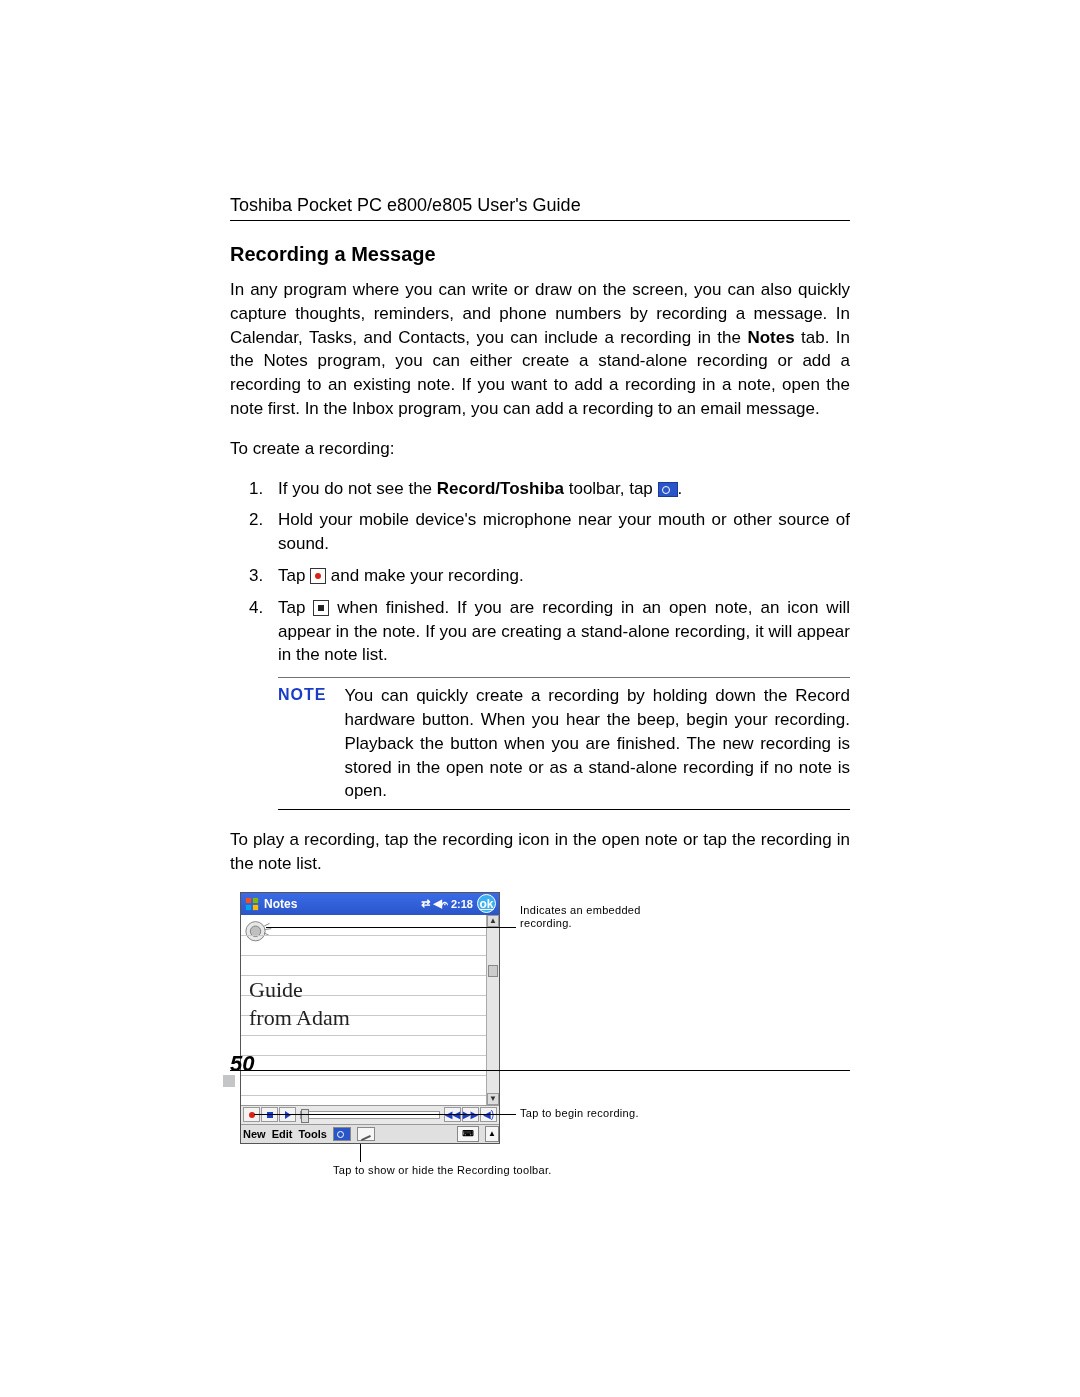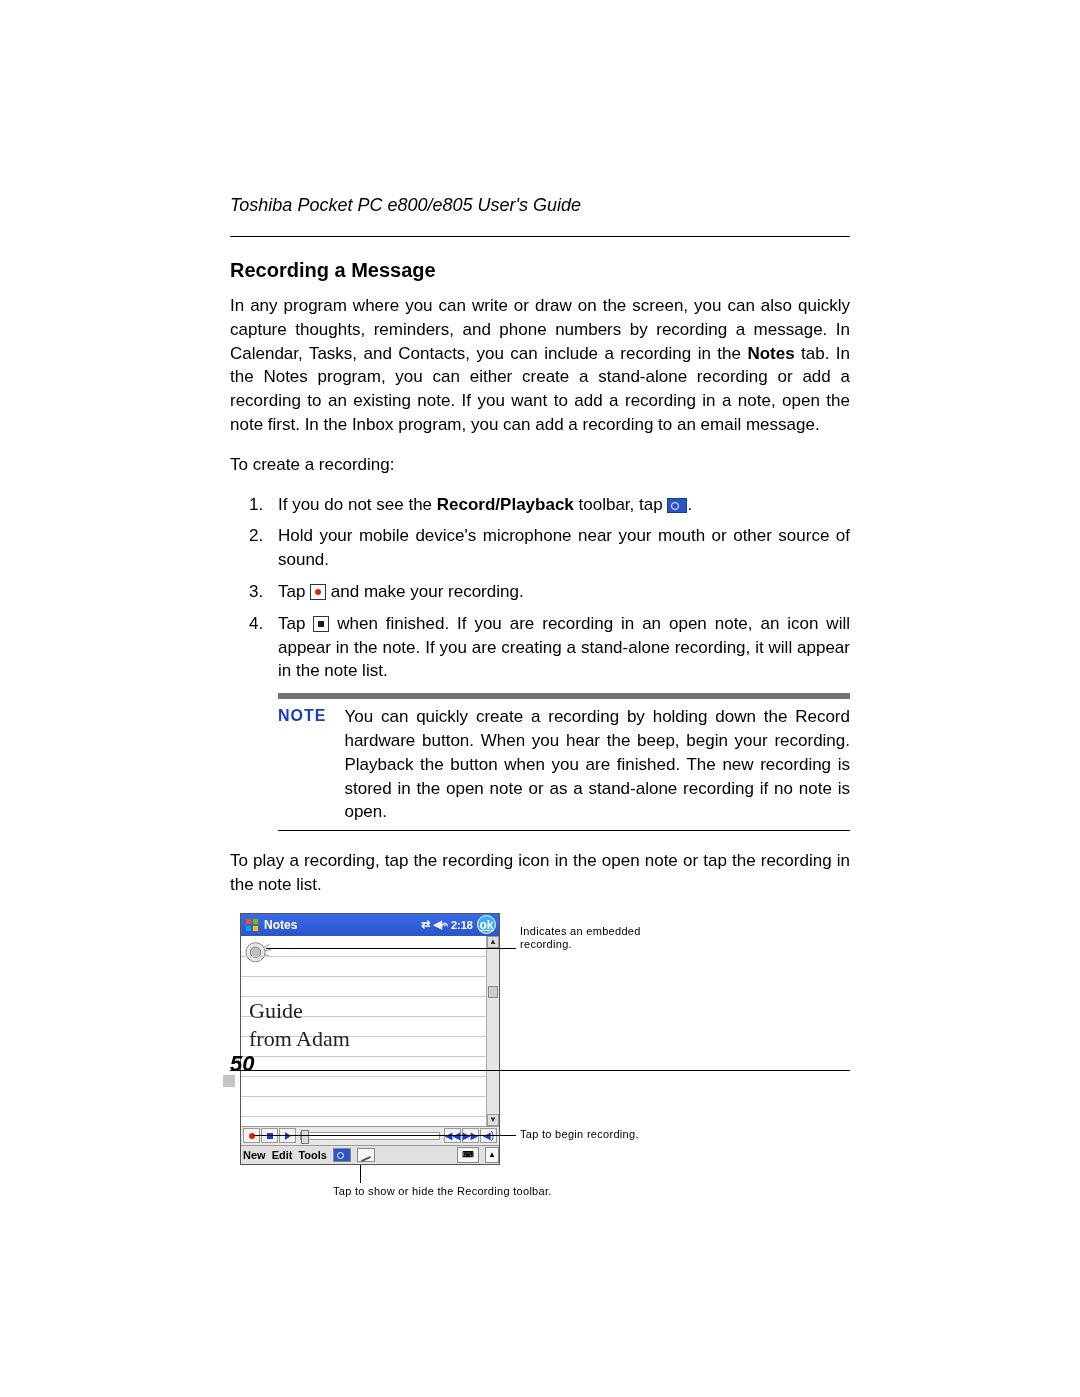--- a/index.html
+++ b/index.html
@@ -22,9 +22,8 @@
     width: 620px;
   }
   .header-title {
-    font-style: italic;
     font-size: 18px;
-    margin-bottom: 20px;
+    margin-bottom: 4px;
   }
   hr.rule {
     border: none;

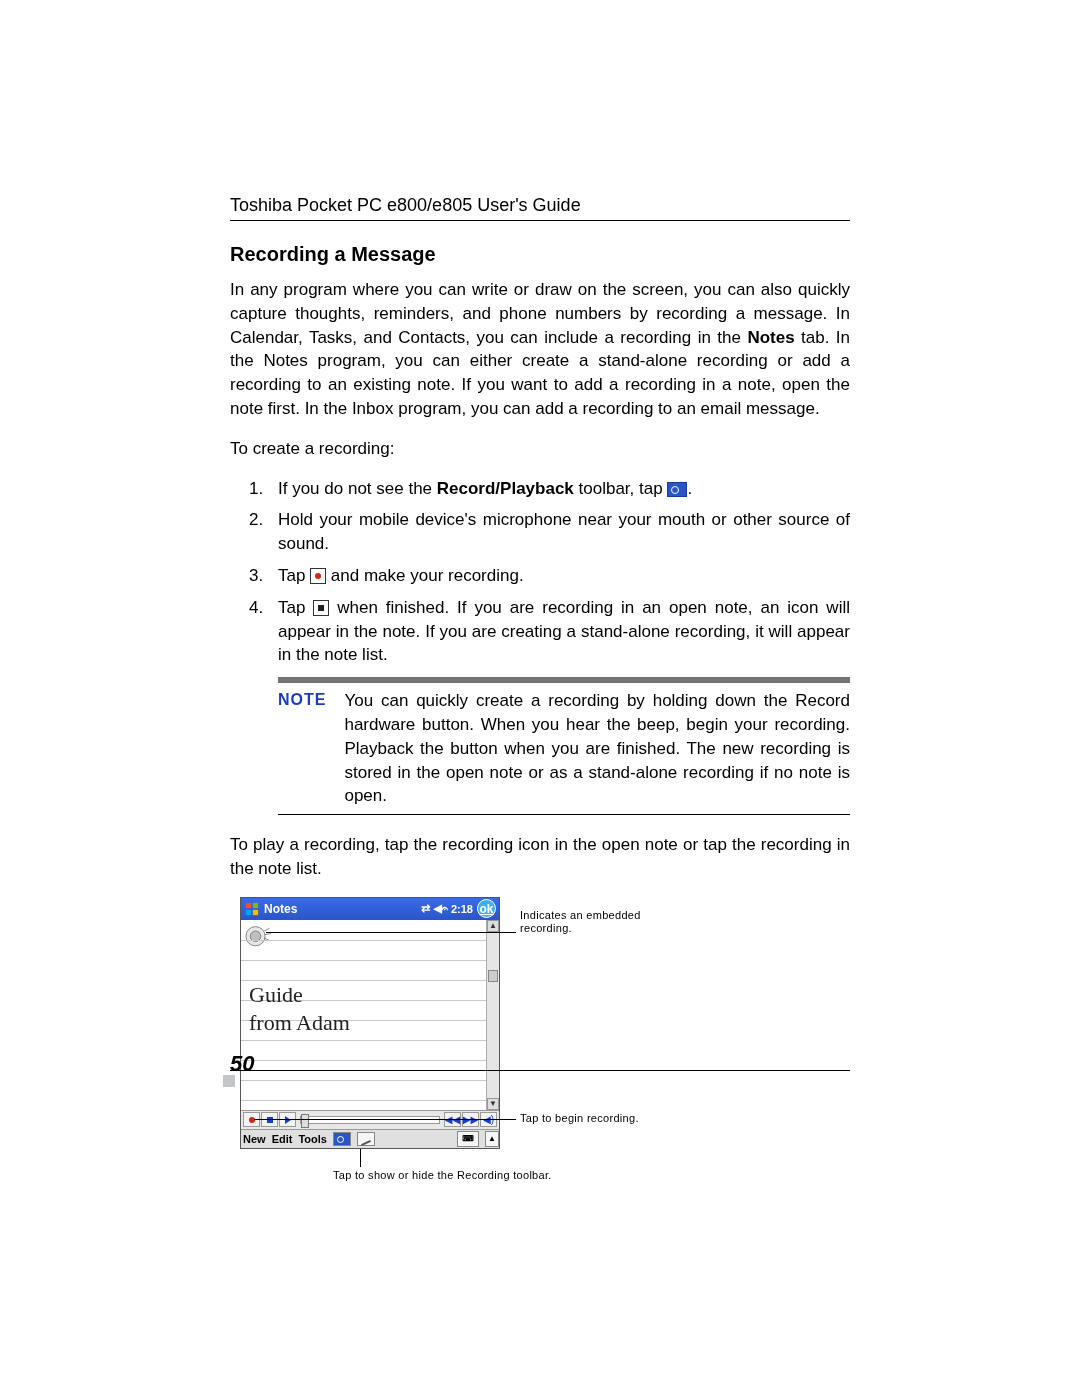--- a/index.html
+++ b/index.html
@@ -325,7 +325,7 @@
 
     <ol class="steps">
       <li>
-        <span>If you do not see the </span><span class="bold">Record/Playback</span><span> toolbar, tap </span><span class="inline-icon toolbar-toggle"></span><span>.</span>
+        <span>If you do not see the </span><span class="bold">Record/Toshiba</span><span> toolbar, tap </span><span class="inline-icon toolbar-toggle"></span><span>.</span>
       </li>
       <li>Hold your mobile device's microphone near your mouth or other source of sound.</li>
       <li>

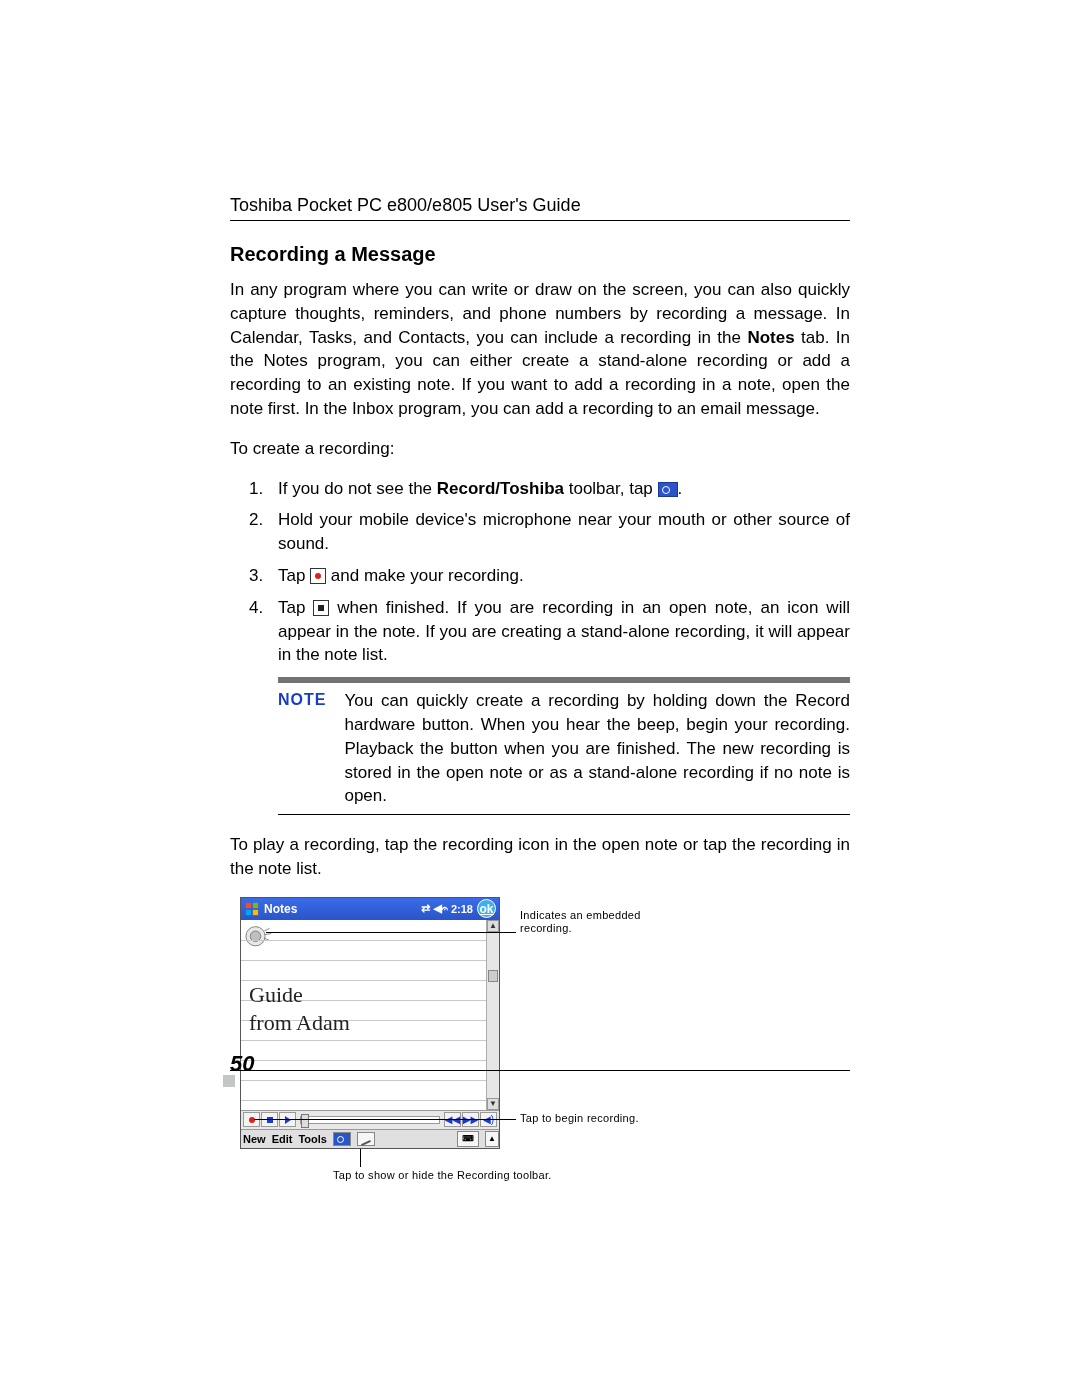--- a/index.html
+++ b/index.html
@@ -96,7 +96,7 @@
   }
   .note-block {
     margin: 2px 0 18px 48px;
-    border-top: 6px solid #737373;
+    border-top: 1px solid #737373;
     border-bottom: 1px solid #000;
     padding: 6px 0;
     display: flex;

